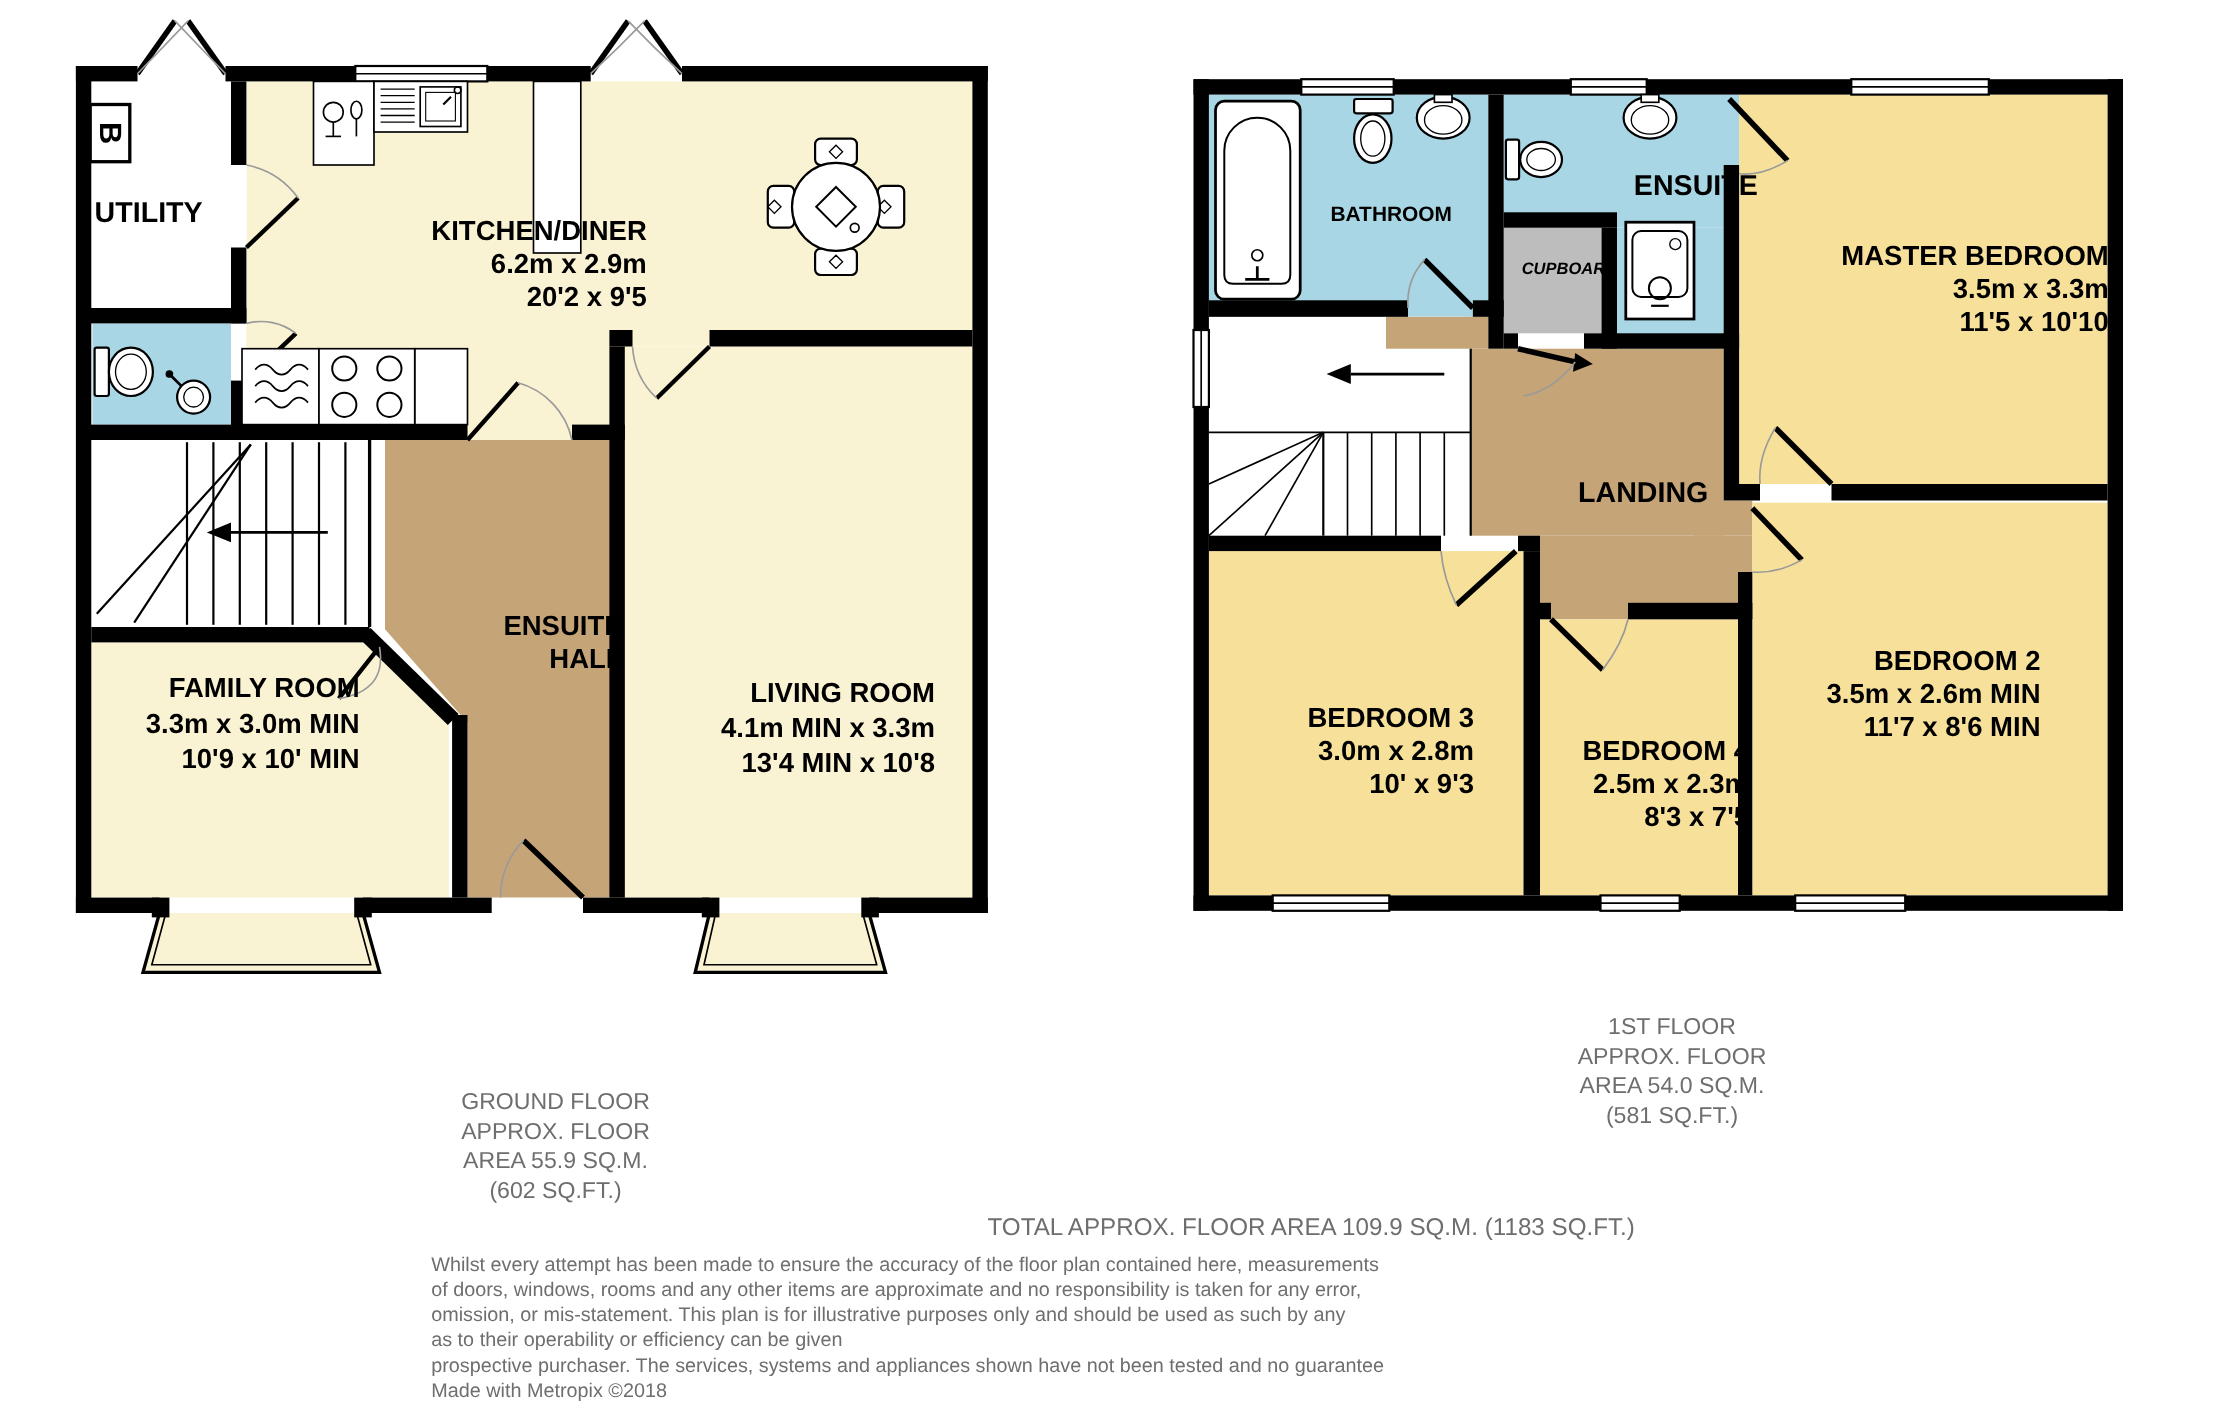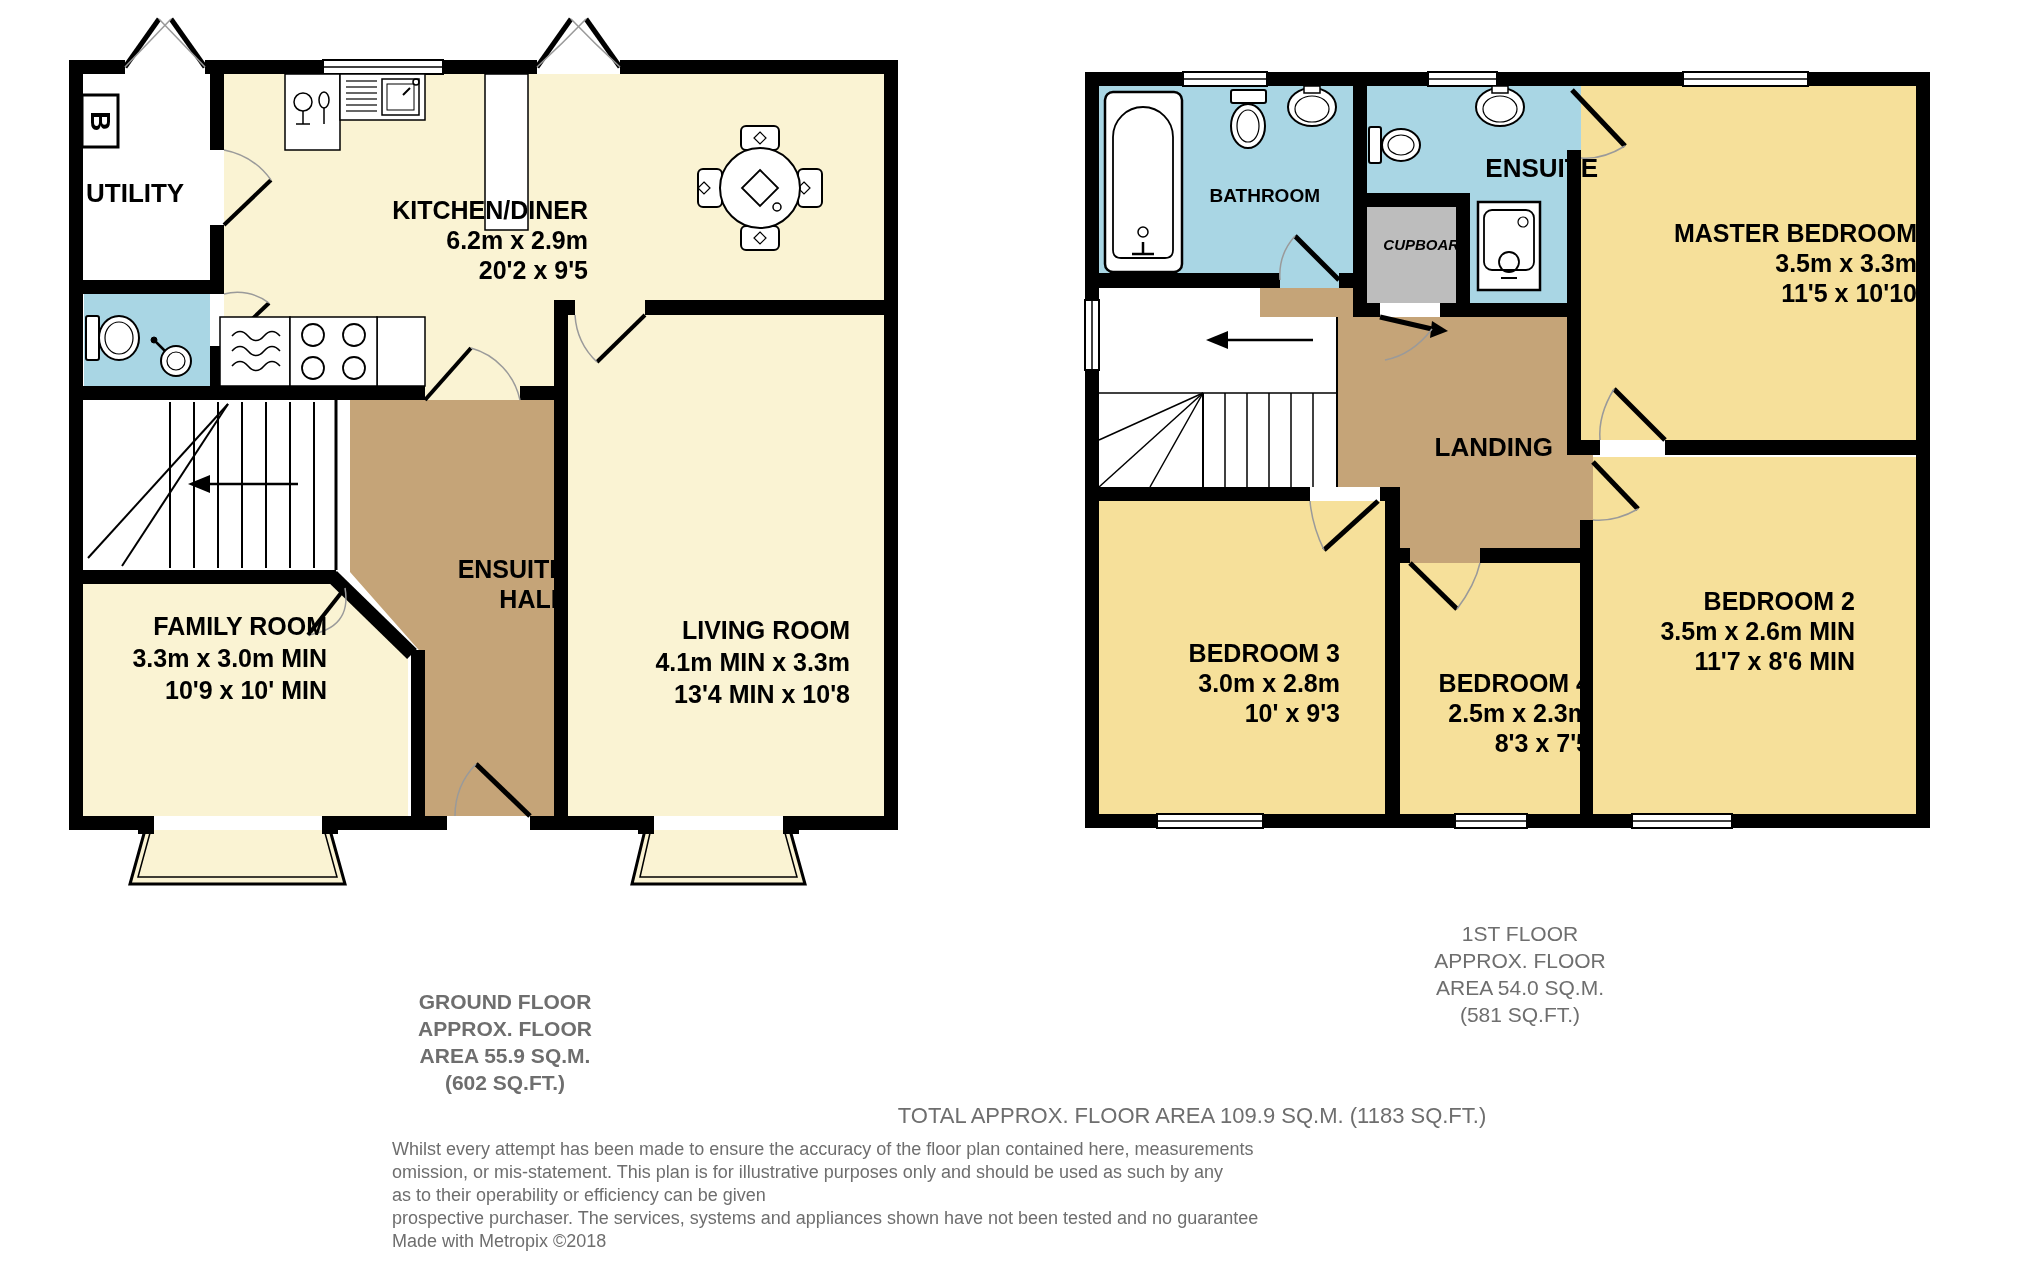--- a/index.html
+++ b/index.html
@@ -381,7 +381,7 @@
     </div>
   </div>
 
-  <div class="caption" style="left:355px;top:988px;font-weight:bold;">
+  <div class="caption" style="left:355px;top:988px;">
     <div>GROUND FLOOR</div>
     <div>APPROX. FLOOR</div>
     <div>AREA 55.9 SQ.M.</div>

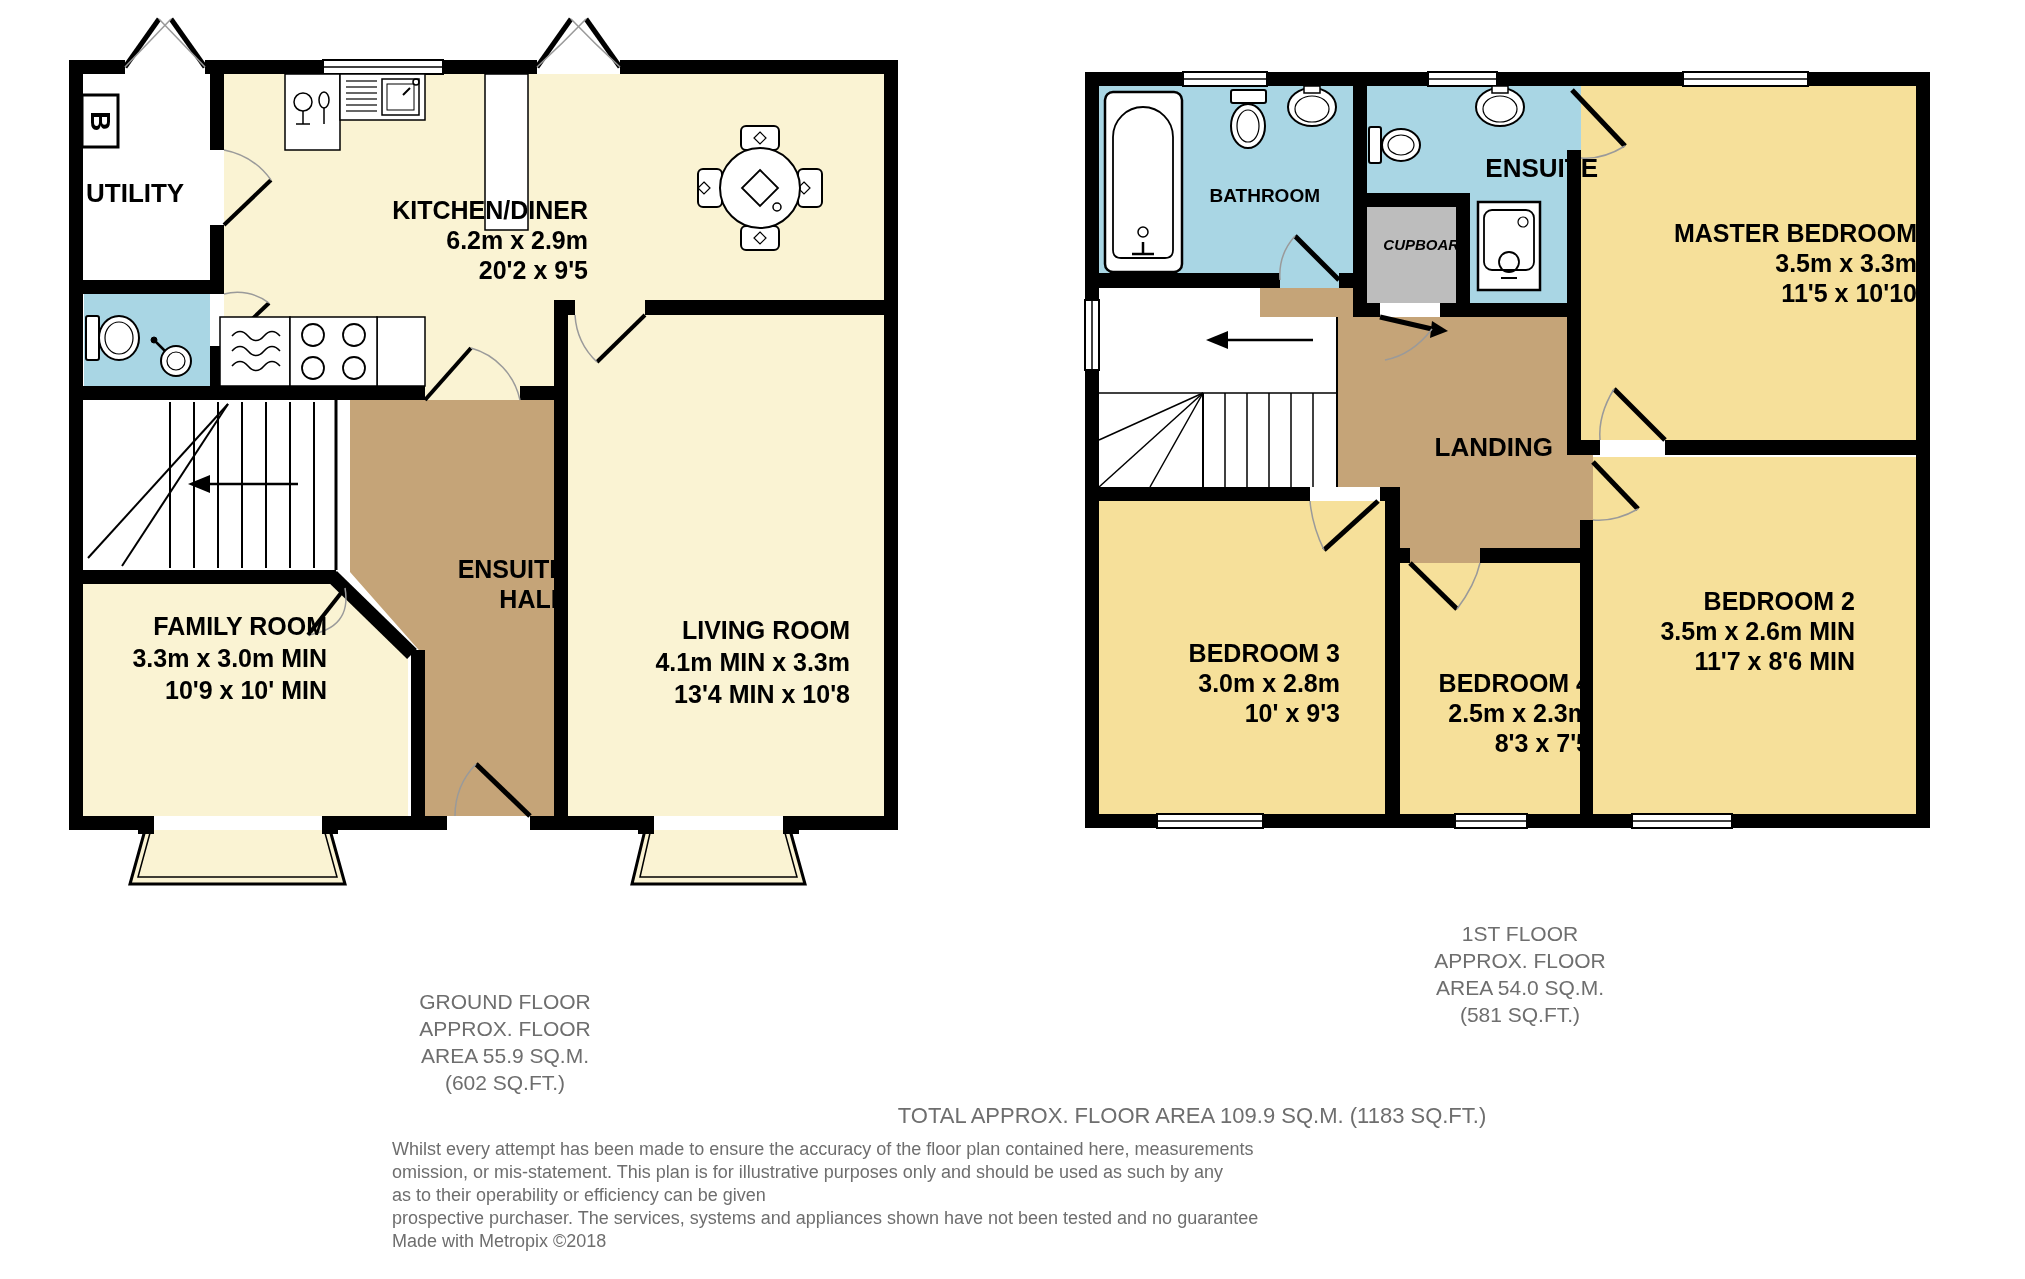--- a/index.html
+++ b/index.html
@@ -396,6 +396,7 @@
   <div id="total-line">TOTAL APPROX. FLOOR AREA 109.9 SQ.M. (1183 SQ.FT.)</div>
   <div id="disclaimer">
     <div>Whilst every attempt has been made to ensure the accuracy of the floor plan contained here, measurements</div>
+    <div>of doors, windows, rooms and any other items are approximate and no responsibility is taken for any error,</div>
     <div>omission, or mis-statement. This plan is for illustrative purposes only and should be used as such by any</div>
     <div>as to their operability or efficiency can be given</div>
     <div>prospective purchaser. The services, systems and appliances shown have not been tested and no guarantee</div>

